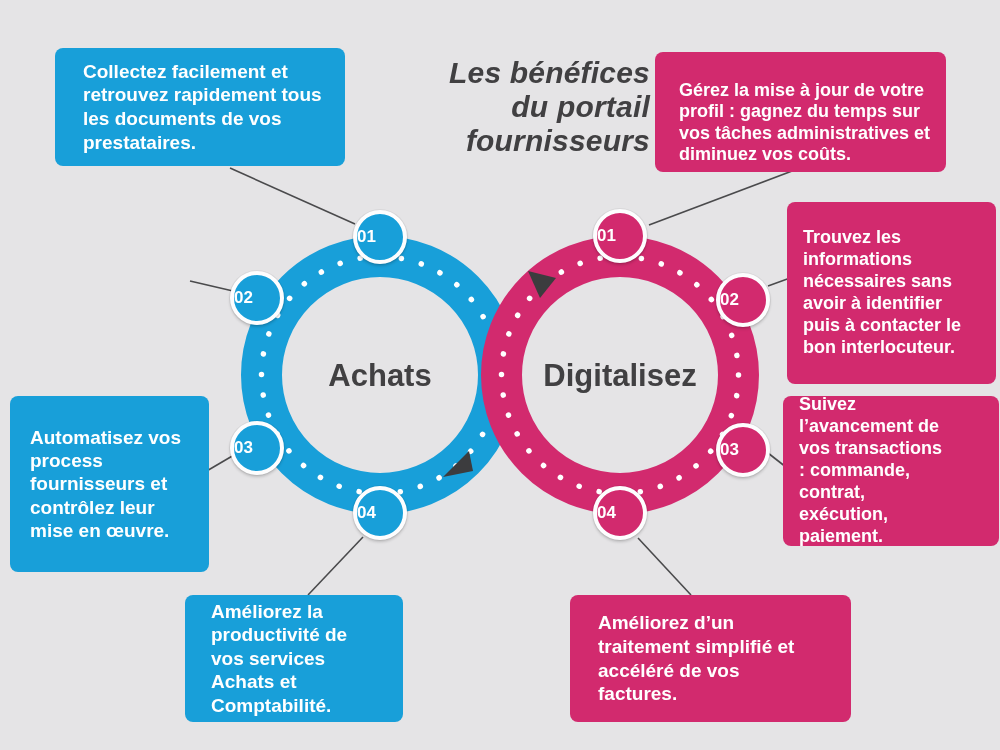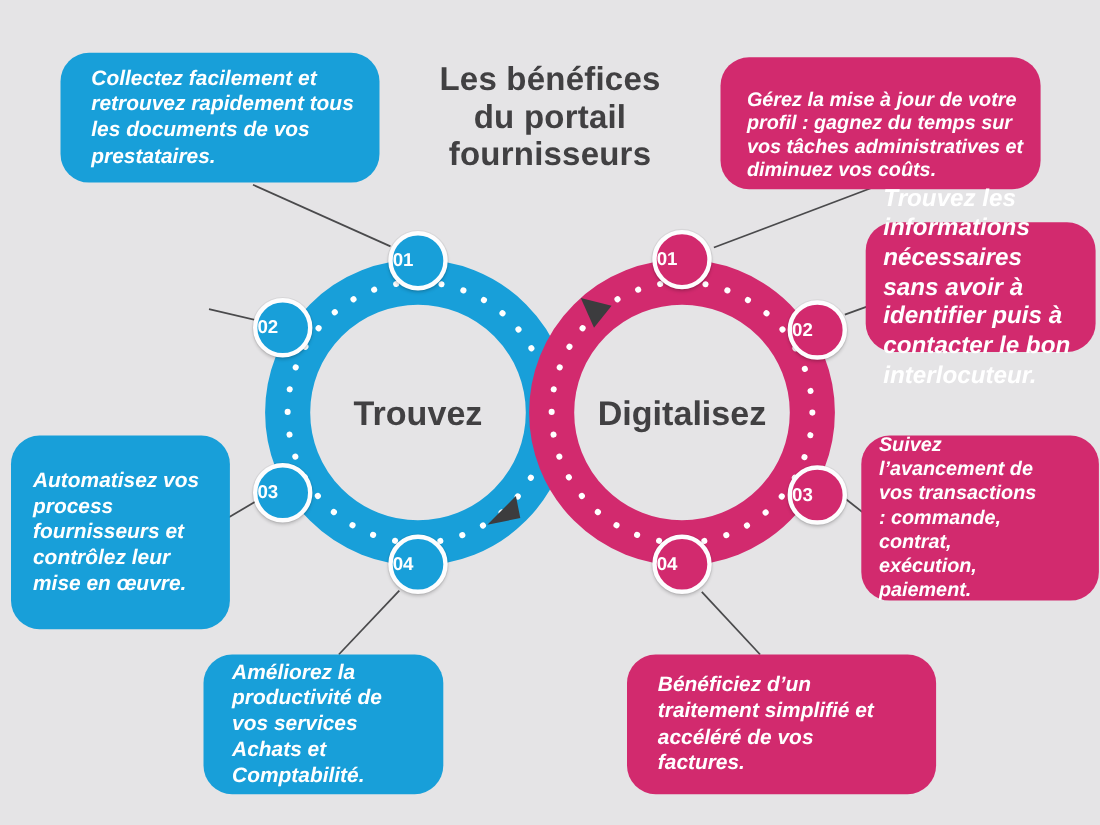--- a/index.html
+++ b/index.html
@@ -25,8 +25,8 @@
   .label-supplier{left:620px;top:376px;}
 
   .box{
-    position:absolute;border-radius:26px;display:flex;align-items:center;
-    color:var(--box-text);font-weight:700;box-sizing:border-box;font-style:italic;
+    position:absolute;border-radius:8px;display:flex;align-items:center;
+    color:var(--box-text);font-weight:700;box-sizing:border-box;
   }
   .box.blue{background:var(--blue);}
   .box.pink{background:var(--pink);}

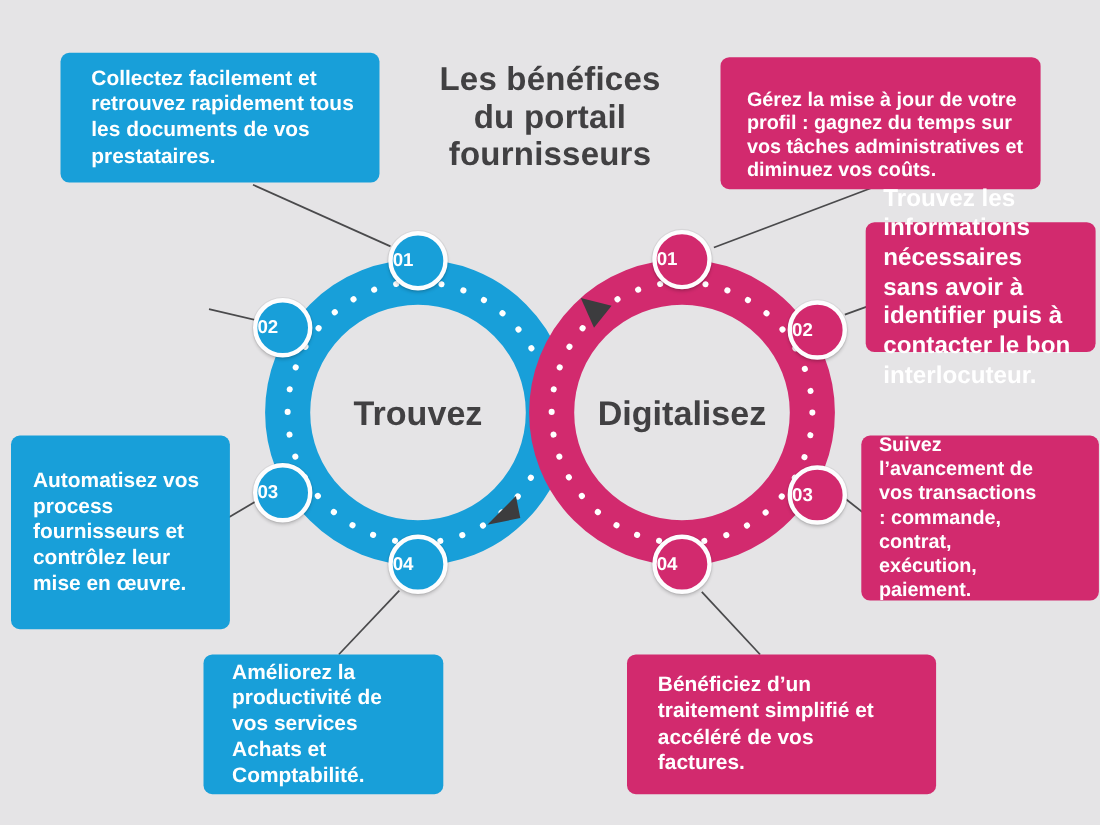--- a/index.html
+++ b/index.html
@@ -13,8 +13,8 @@
 
   .title{
     position:absolute;left:350px;top:56px;width:300px;
-    text-align:center;font-size:30px;font-weight:700;line-height:1.14;
-    color:var(--heading);white-space:pre-line;letter-spacing:.2px;
+    text-align:right;font-size:30px;font-weight:700;line-height:1.14;
+    color:var(--heading);white-space:pre-line;letter-spacing:.2px;font-style:italic;
   }
 
   .circle-label{

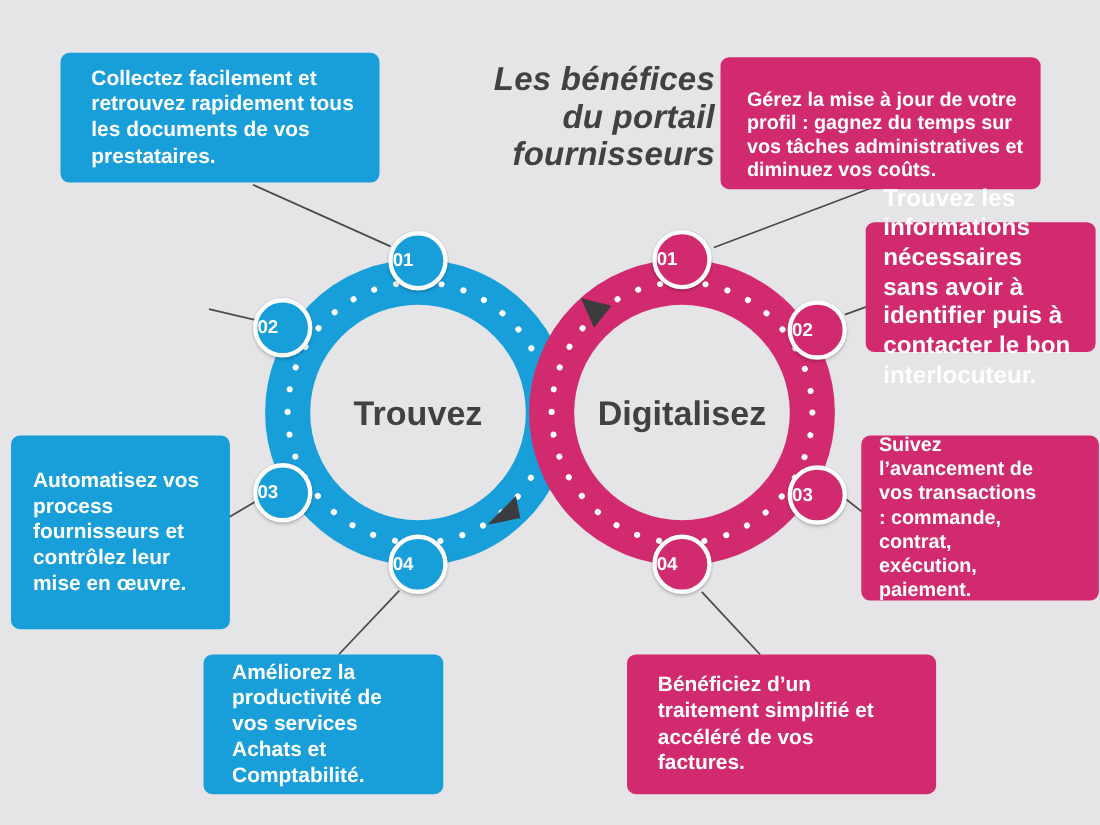--- a/index.html
+++ b/index.html
@@ -37,7 +37,7 @@
   .b3{left:10px;top:396px;width:199px;height:176px;font-size:19px;line-height:1.22;padding:6px 14px 6px 20px;}
   .b4{left:185px;top:595px;width:218px;height:127px;font-size:19px;line-height:1.24;padding:6px 20px 6px 26px;}
   .p1{left:655px;top:52px;width:291px;height:120px;font-size:18px;line-height:1.2;padding:6px 10px 6px 24px;align-items:flex-end;}
-  .p2{left:787px;top:202px;width:209px;height:118px;font-size:22px;line-height:1.22;padding:6px 20px 6px 16px;}
+  .p2{left:787px;top:202px;width:209px;height:182px;font-size:18px;line-height:1.22;padding:6px 20px 6px 16px;}
   .p3{left:783px;top:396px;width:216px;height:150px;font-size:18px;line-height:1.22;padding:6px 52px 6px 16px;}
   .p4{left:570px;top:595px;width:281px;height:127px;font-size:19px;line-height:1.24;padding:6px 46px 6px 28px;}
 

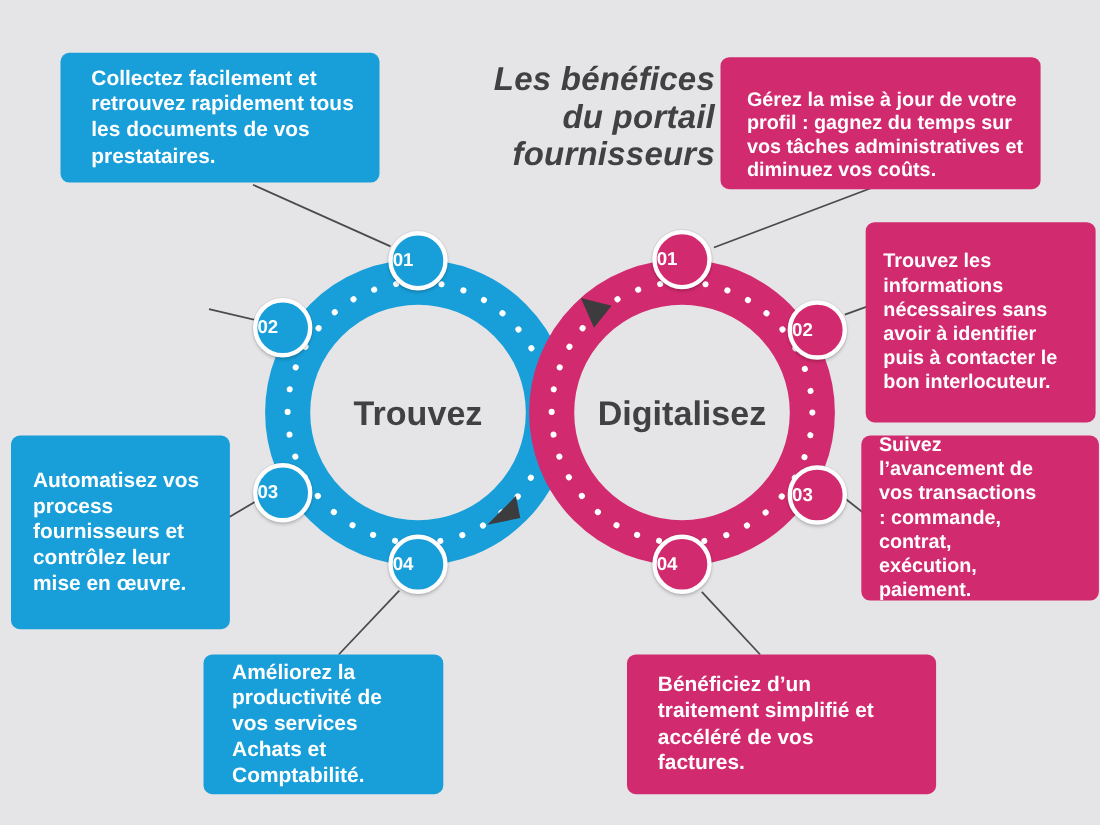--- a/index.html
+++ b/index.html
@@ -88,7 +88,7 @@
 du portail
 fournisseurs</div>
 
-  <div class="circle-label label-client">Trouvez</div>
+  <div class="circle-label label-client">Achats</div>
   <div class="circle-label label-supplier">Digitalisez</div>
 
   <div class="box blue b1">

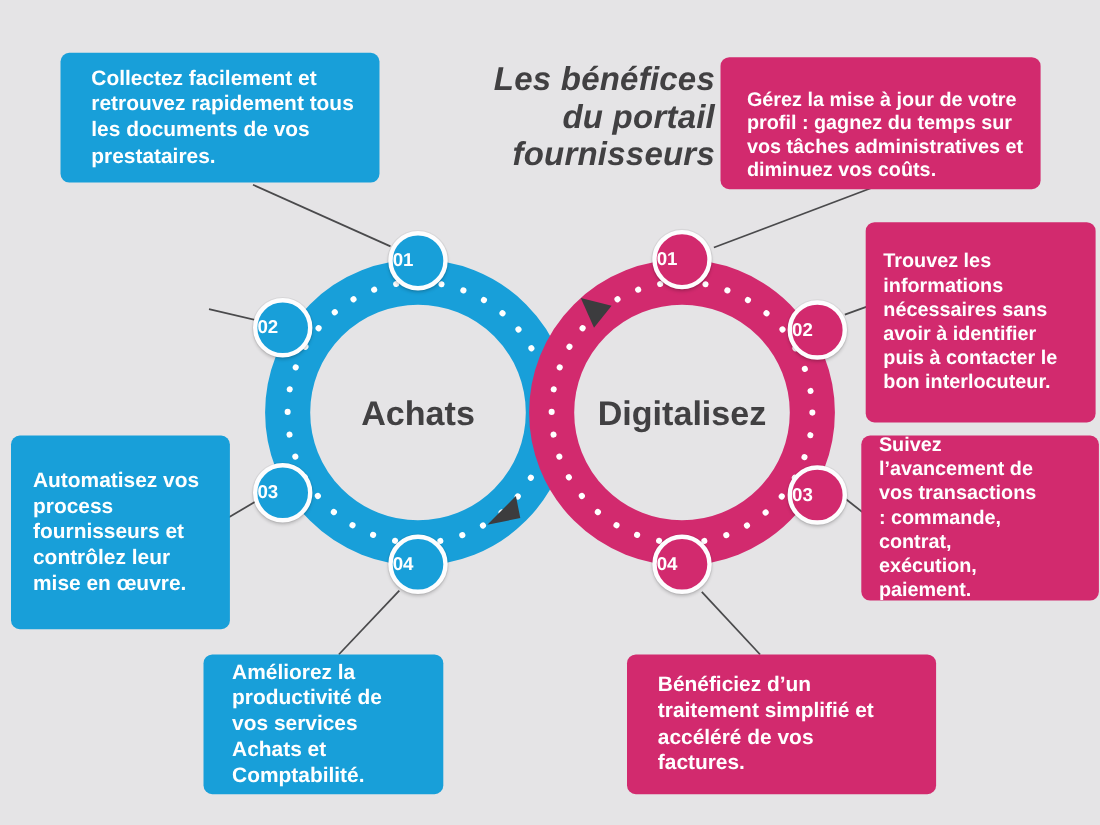--- a/index.html
+++ b/index.html
@@ -111,7 +111,7 @@
     <p>Suivez l’avancement de vos transactions : commande, contrat, exécution, paiement.</p>
   </div>
   <div class="box pink p4">
-    <p>Bénéficiez d’un traitement simplifié et accéléré de vos factures.</p>
+    <p>Améliorez d’un traitement simplifié et accéléré de vos factures.</p>
   </div>
 
   <div class="badge blue" style="left:353px;top:210px;">

